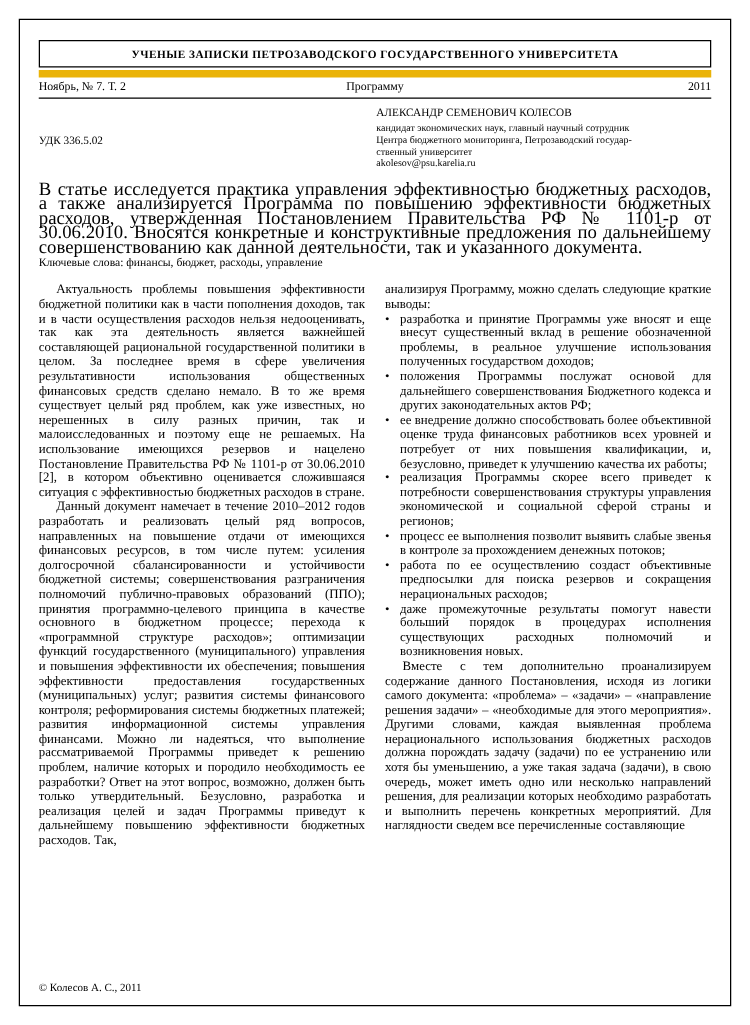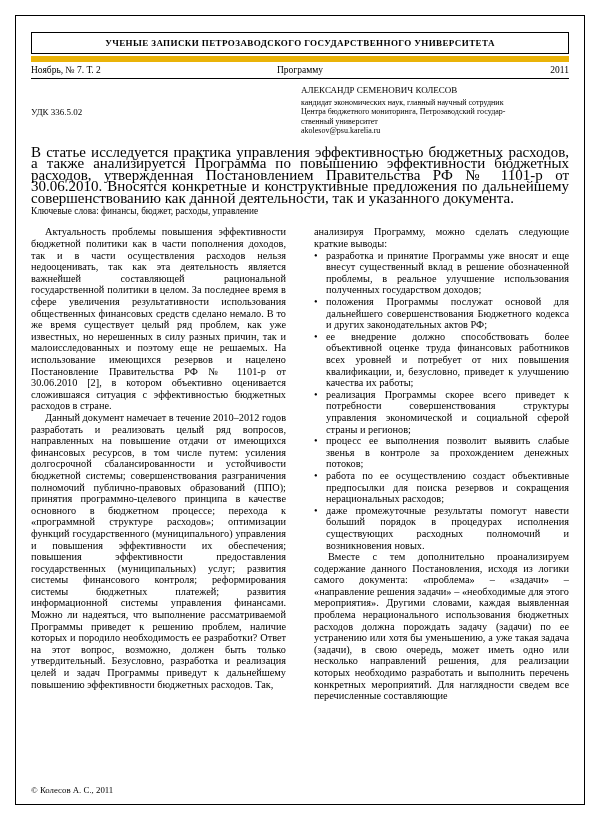--- a/index.html
+++ b/index.html
@@ -64,7 +64,7 @@
   .keywords { font-size:9.3px; margin-top:2px; }
   .columns {
     display:flex;
-    gap:28px;
+    gap:16px;
     margin-top:10px;
     font-size:10.3px;
     line-height:11.6px;

